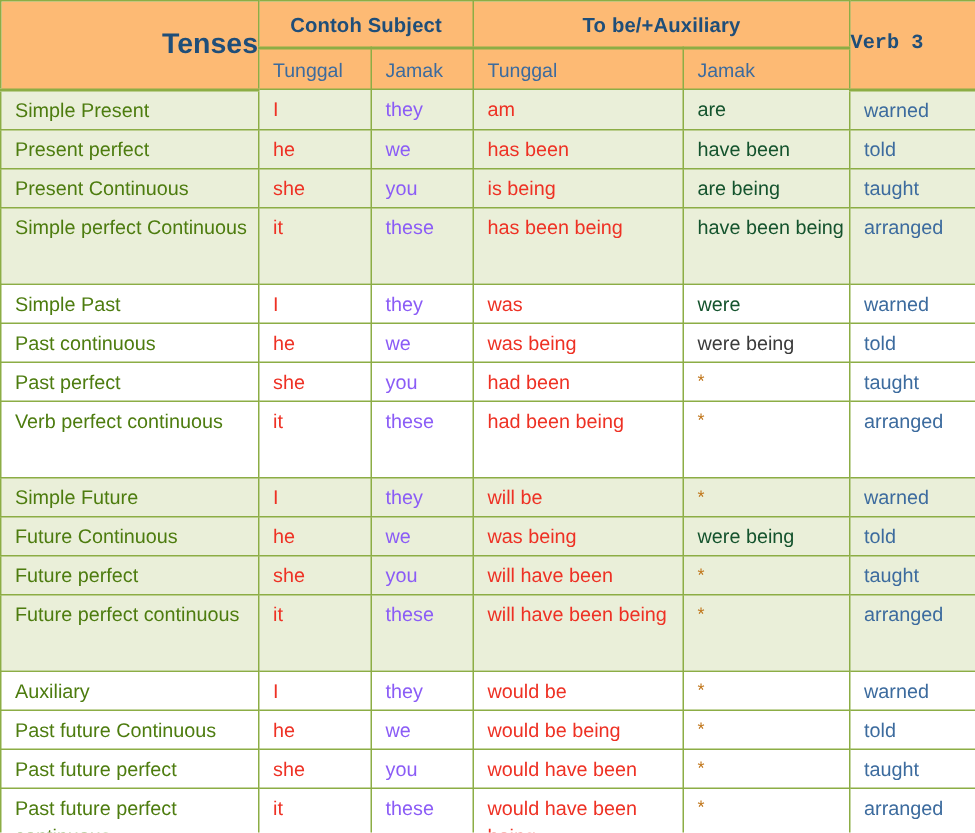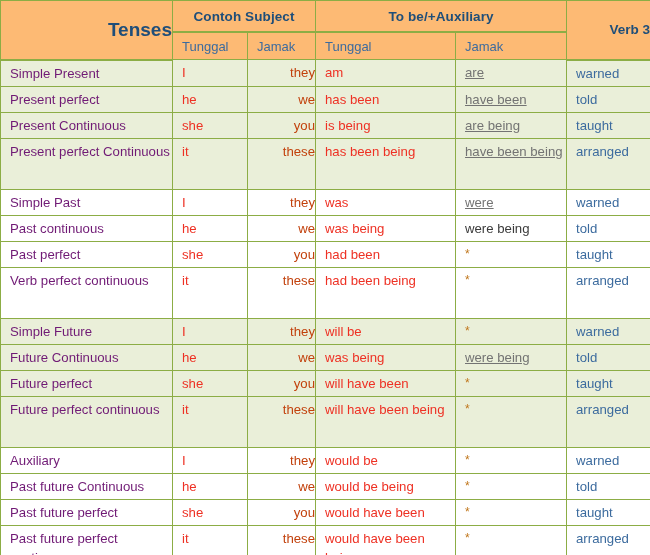--- a/index.html
+++ b/index.html
@@ -66,12 +66,13 @@
   }
   .hdr-span-verb3 {
     height: 56px;
-    text-align: right;
+    text-align: left;
     vertical-align: middle;
     font-weight: bold;
     font-size: 13.5px;
     color: #1f4e79;
     border-bottom: 2px solid #8cad45 !important;
+    font-family: Liberation Mono, monospace;
   }
 
   

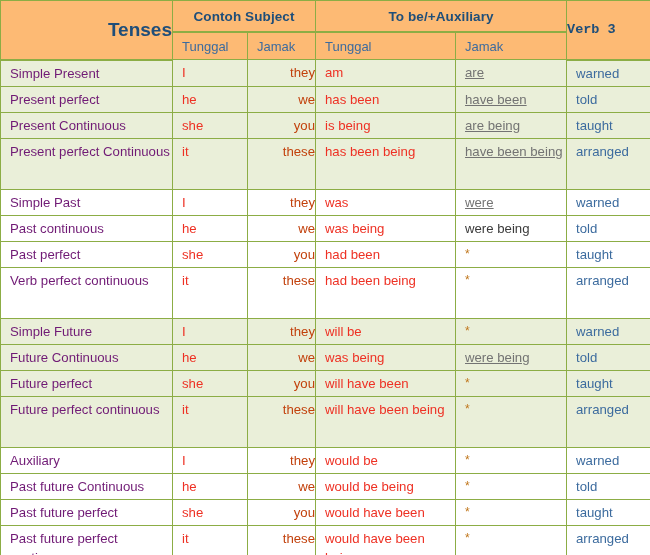--- a/index.html
+++ b/index.html
@@ -90,7 +90,7 @@
   tr.plain td { background: #ffffff; }
 
   
-  .col-tenses { color: #701a75; margin-top: 40px; }
+  .col-tenses { color: #4d7c0f; margin-top: 40px; }
   .col-sub-sg { color: #ee3124; }
   .col-sub-pl { color: #c2410c; text-align: right; }
   .col-be-sg  { color: #ee3124; }

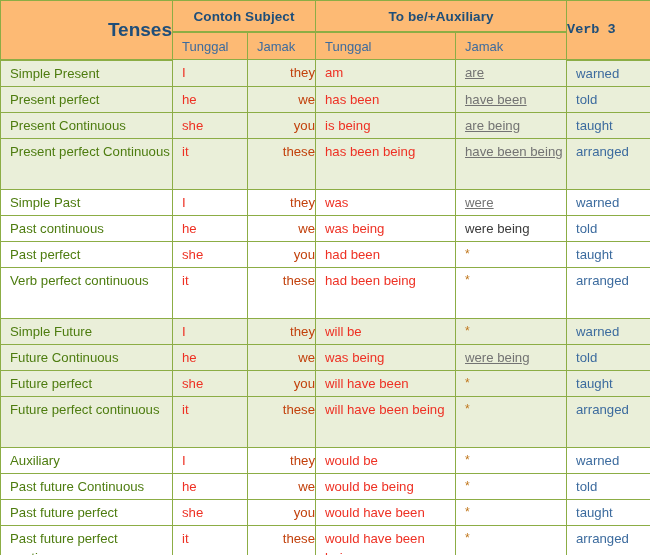--- a/index.html
+++ b/index.html
@@ -92,7 +92,7 @@
   
   .col-tenses { color: #4d7c0f; margin-top: 40px; }
   .col-sub-sg { color: #ee3124; }
-  .col-sub-pl { color: #c2410c; text-align: right; }
+  .col-sub-pl { color: #8b5cf6; }
   .col-be-sg  { color: #ee3124; }
   .col-be-pl  { color: #737373; text-decoration: underline; }
   .col-verb3  { color: #3c6b9e; }

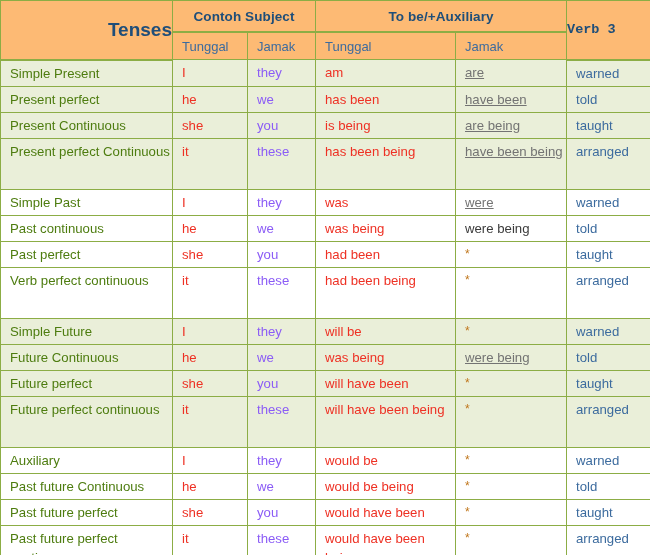--- a/index.html
+++ b/index.html
@@ -94,7 +94,7 @@
   .col-sub-sg { color: #ee3124; }
   .col-sub-pl { color: #8b5cf6; }
   .col-be-sg  { color: #ee3124; }
-  .col-be-pl  { color: #737373; text-decoration: underline; }
+  .col-be-pl  { color: #14532d; }
   .col-verb3  { color: #3c6b9e; }
   .dark       { color: #3b3b3b; }
   .asterisk   { color: #c0761b; font-size: 12px; }

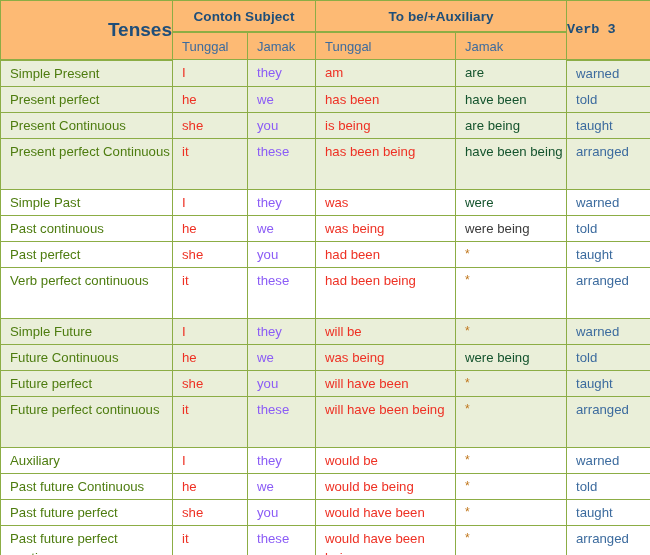--- a/index.html
+++ b/index.html
@@ -156,7 +156,7 @@
         <td class="col-verb3">taught</td>
       </tr>
       <tr class="tint tall">
-        <td class="col-tenses">Present perfect Continuous</td>
+        <td class="col-tenses">Simple perfect Continuous</td>
         <td class="col-sub-sg">it</td>
         <td class="col-sub-pl">these</td>
         <td class="col-be-sg">has been being</td>

